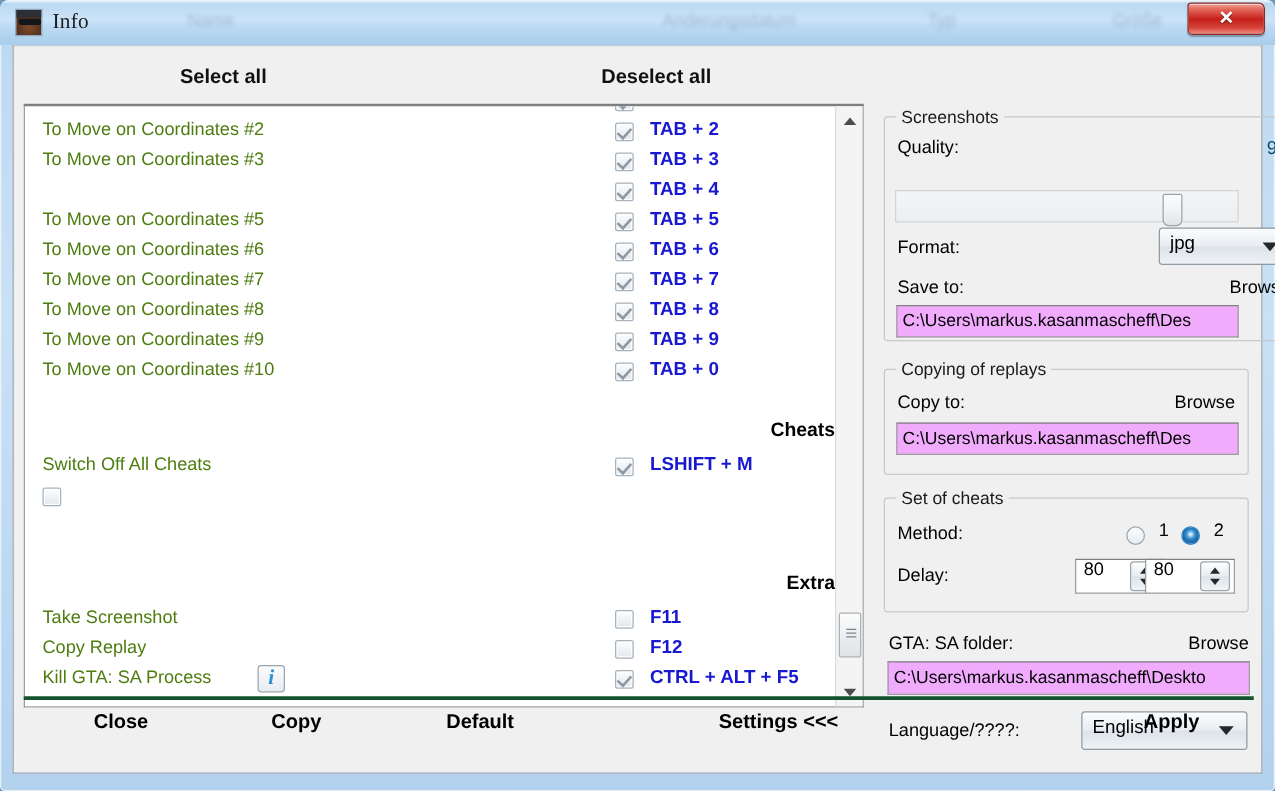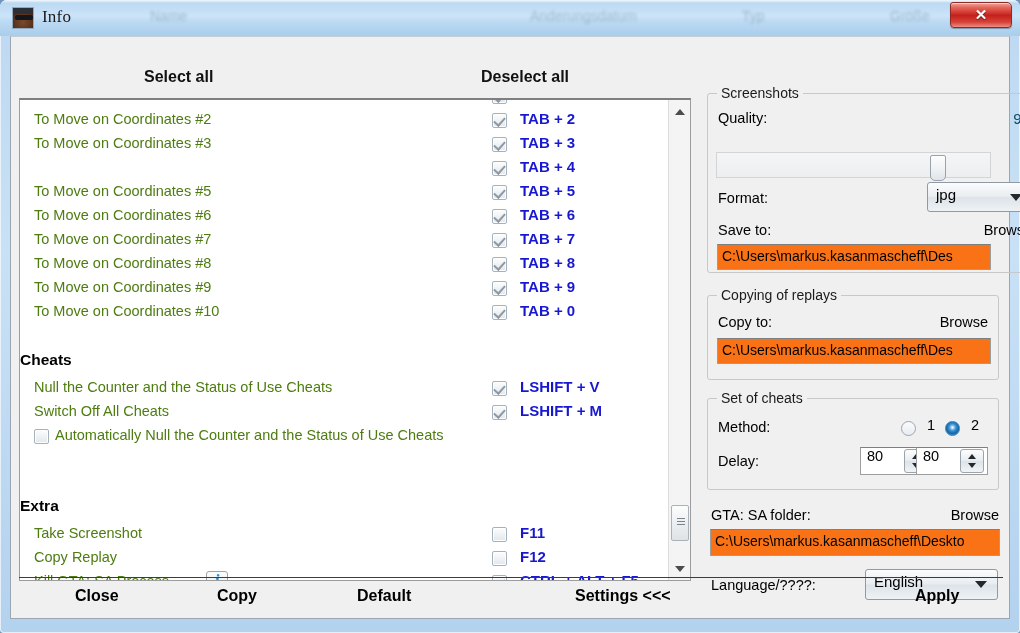--- a/index.html
+++ b/index.html
@@ -86,7 +86,7 @@
 
   
   #left-pane {
-    position: absolute; left: 8px; top: 19px;
+    position: absolute; left: 8px; top: 4px;
     width: 672px; height: 530px;
   }
   #select-header {

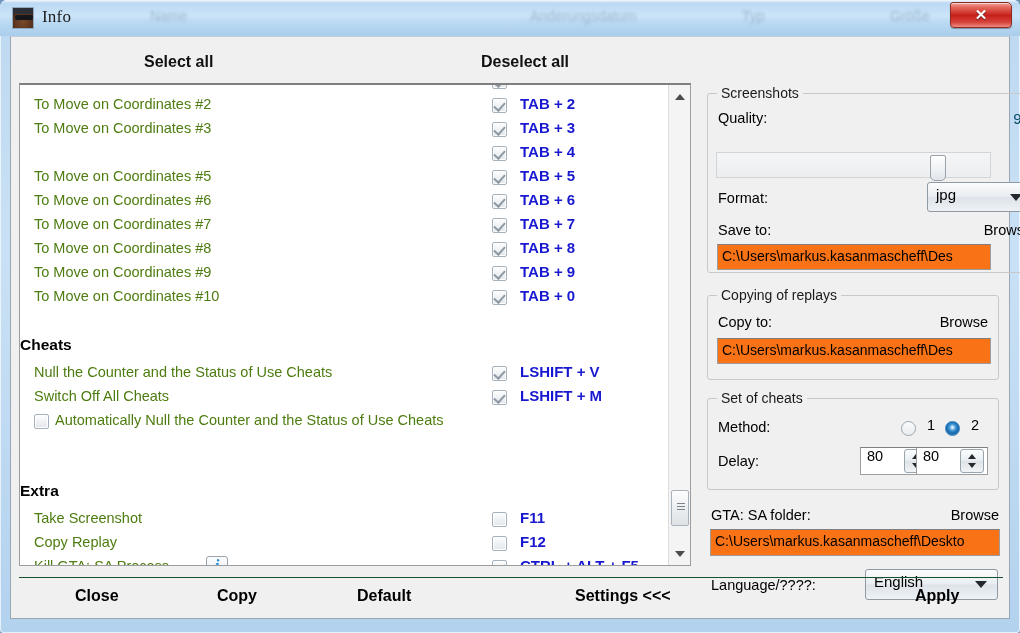--- a/index.html
+++ b/index.html
@@ -254,7 +254,7 @@
   }
   .textbox {
     position: absolute;
-    background: #f97316;
+    background: #f0abfc;
     border: 1px solid #9d9d9d;
     border-top-color: #7f7f7f;
     font-size: 14px;

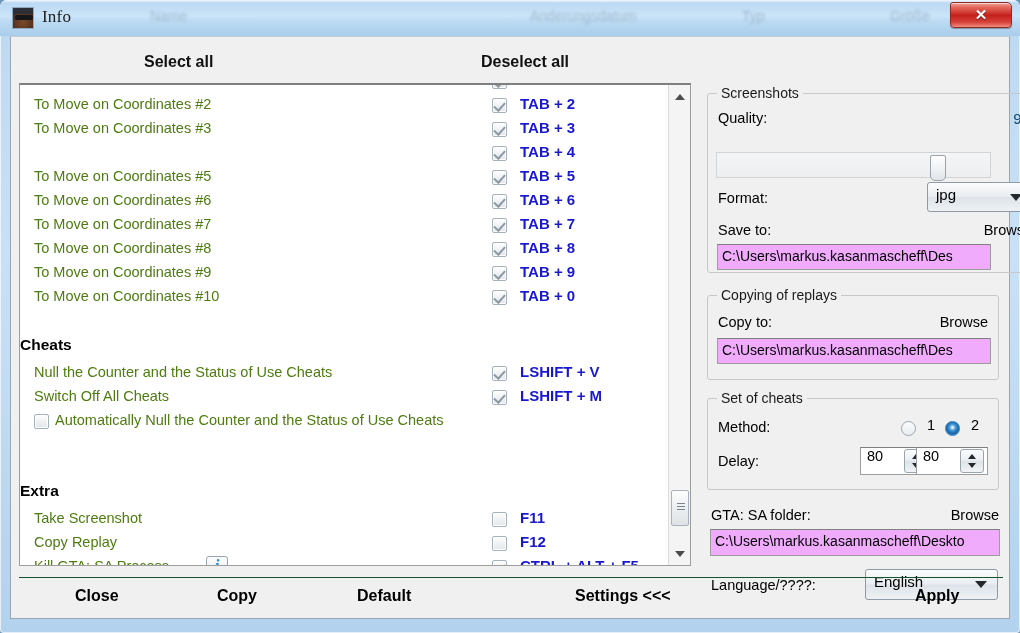--- a/index.html
+++ b/index.html
@@ -135,7 +135,7 @@
   }
   .section-title span {
     position: absolute; left: 0; right: 0; top: 4px;
-    text-align: left;
+    text-align: right;
     font-size: 15.5px; font-weight: bold; color: #000;
   }
   .spacer { height: 22px; }

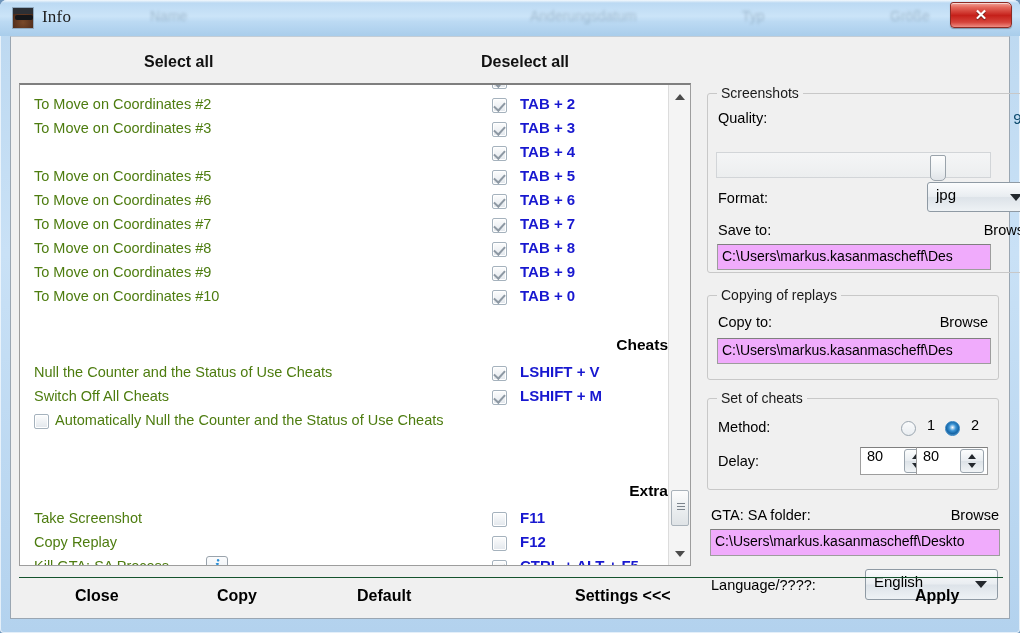--- a/index.html
+++ b/index.html
@@ -453,11 +453,6 @@
             <span>Cheats</span>
           </div>
 
-          <div class="row">
-            <span class="label">Null the Counter and the Status of Use Cheats</span>
-            <span class="cb"><span class="chk checked"></span></span>
-            <span class="hk">LSHIFT + V</span>
-          </div>
           <div class="row">
             <span class="label">Switch Off All Cheats</span>
             <span class="cb"><span class="chk checked"></span></span>

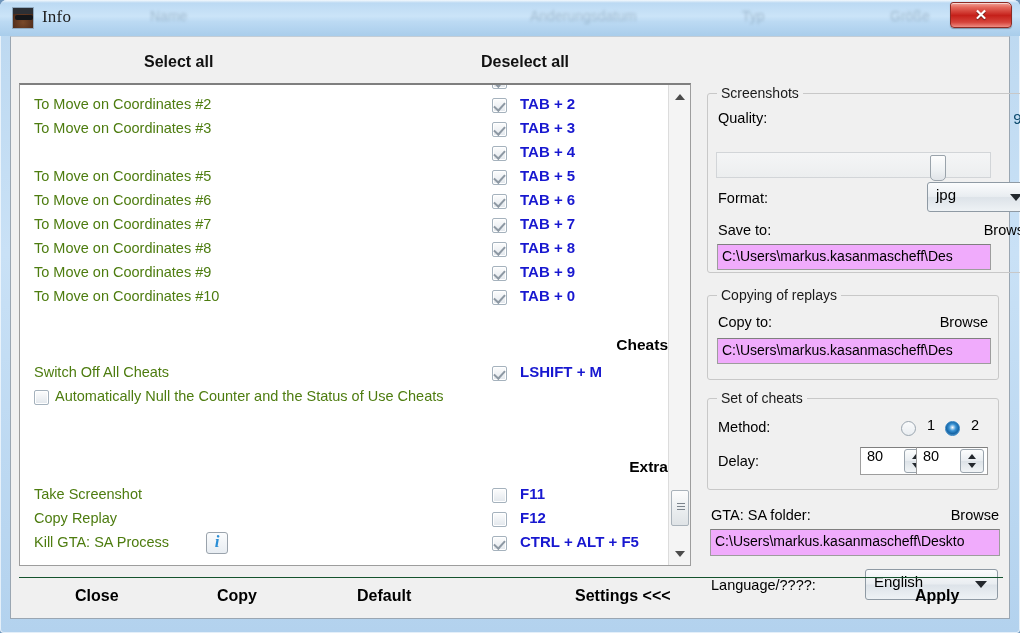--- a/index.html
+++ b/index.html
@@ -461,7 +461,6 @@
 
           <div class="row indent">
             <span class="chk chk-inline"></span>
-            <span class="label">Automatically Null the Counter and the Status of Use Cheats</span>
           </div>
 
           <div class="spacer"></div>

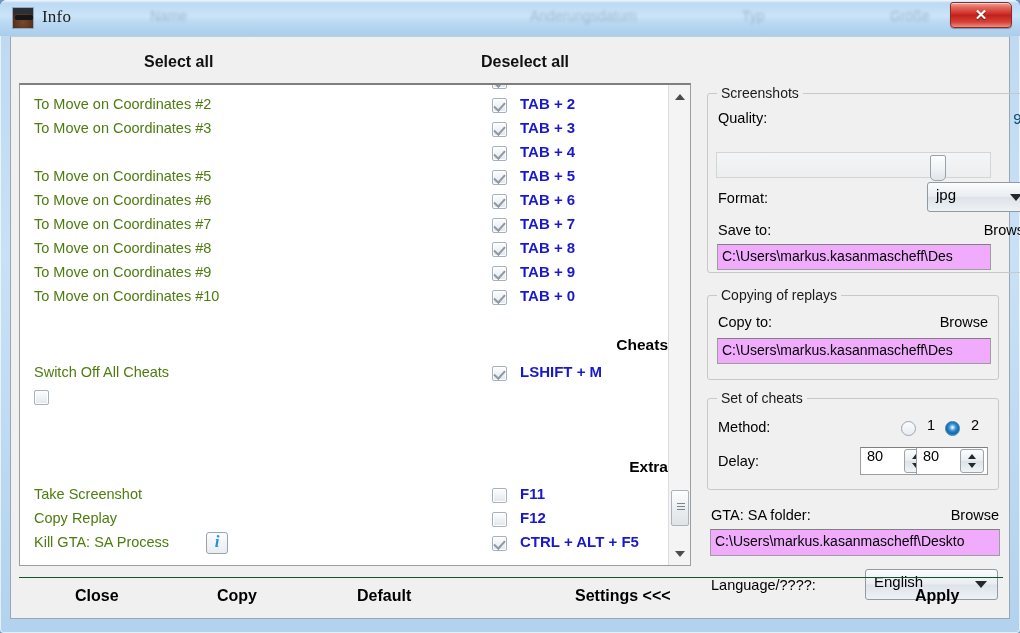--- a/index.html
+++ b/index.html
@@ -349,9 +349,9 @@
 
   
   #button-bar {
-    position: absolute; left: 8px; bottom: 1px;
+    position: absolute; left: 8px; bottom: 21px;
     width: 984px; height: 40px;
-    border-top: 1px solid #14532d;
+    border-top: 3px solid #14532d;
     text-align: right;
   }
   .bottom-btn {

